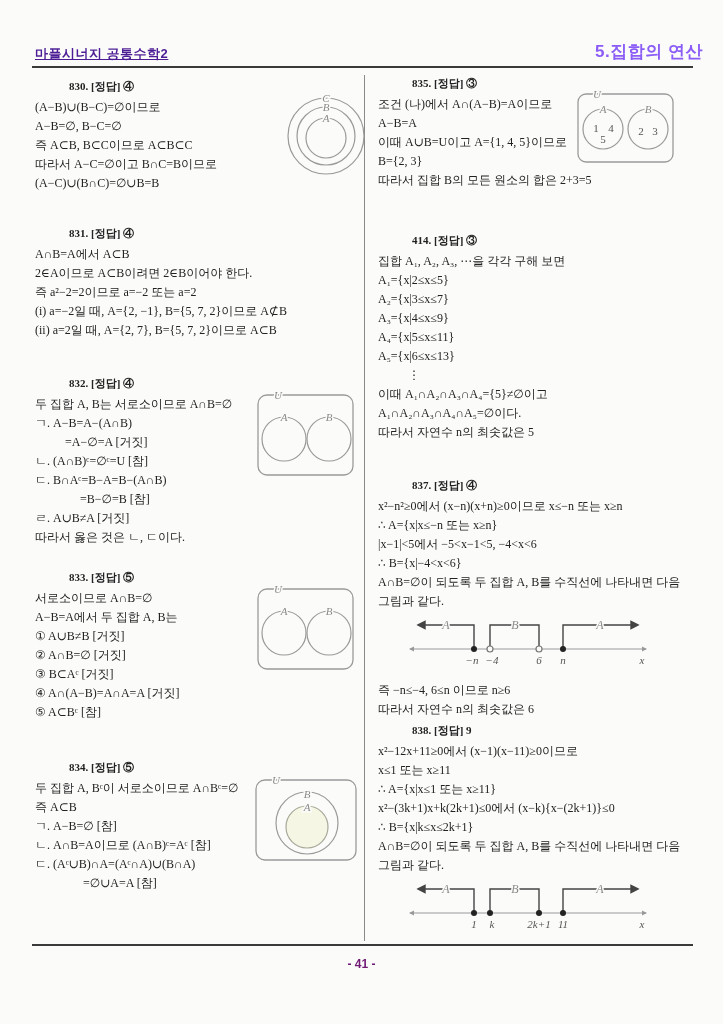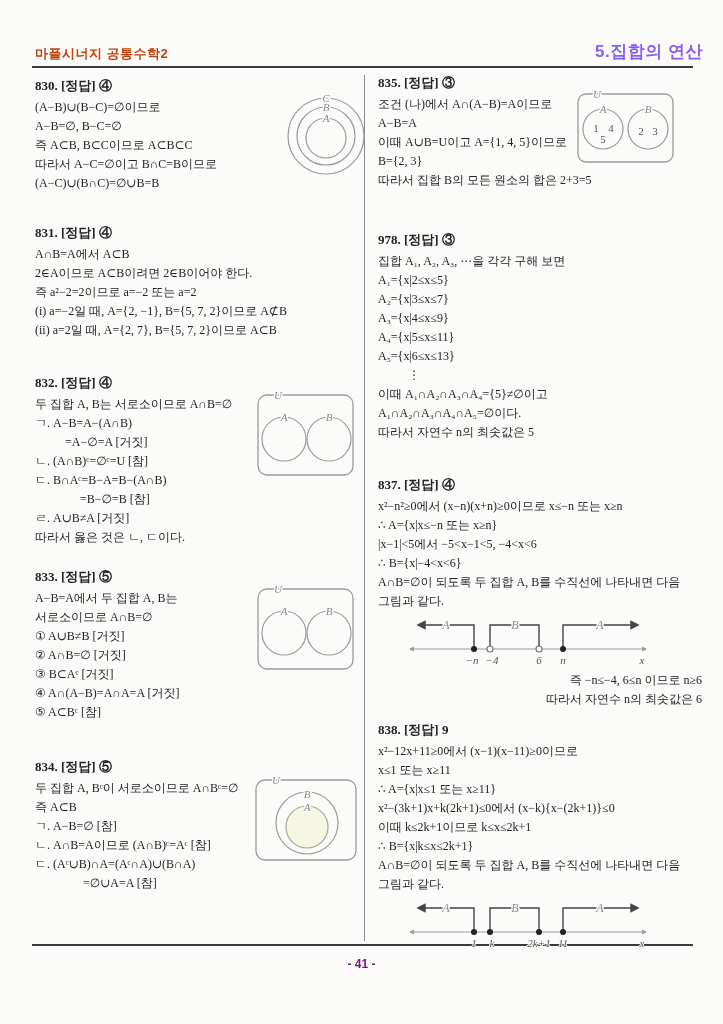--- a/index.html
+++ b/index.html
@@ -5,8 +5,8 @@
   html,body{margin:0;padding:0;background:#e8e8e6;}
   .page{position:relative;width:723px;height:1024px;background:#fbfbfa;overflow:hidden;
         font-family:"Liberation Serif","DejaVu Serif",serif;color:#222;}
-  .hdr-left{position:absolute;left:35px;top:46px;color:#c2410c;
-            font:bold 13px/16px "Liberation Sans","DejaVu Sans",sans-serif;letter-spacing:.5px;}
+  .hdr-left{position:absolute;left:35px;top:46px;color:#4c1d95;
+            font:bold 13px/16px "Liberation Sans","DejaVu Sans",sans-serif;letter-spacing:.5px;text-decoration:underline;}
   .hdr-right{position:absolute;right:20px;top:42px;color:#8b5cf6;
              font:bold 17px/20px "Liberation Sans","DejaVu Sans",sans-serif;letter-spacing:.5px;}
   .rule-top{position:absolute;left:32px;width:661px;top:66px;height:2px;background:#3a3a3a;}

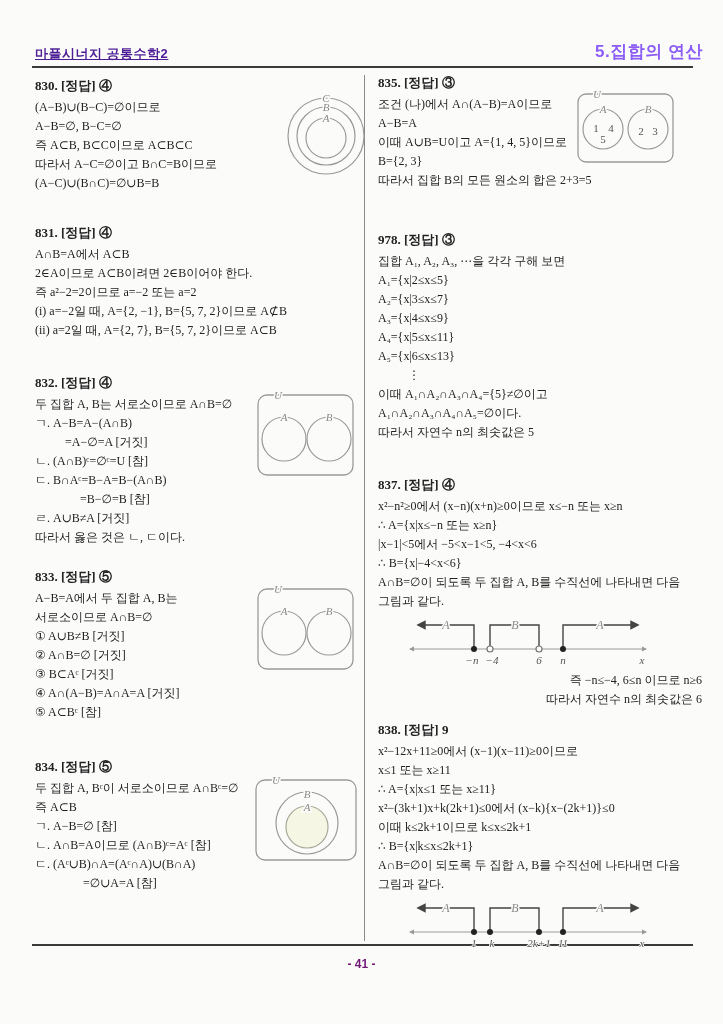--- a/index.html
+++ b/index.html
@@ -16,7 +16,7 @@
           font:bold 12px/14px "Liberation Sans","DejaVu Sans",sans-serif;color:#701a75;}
   .sol{position:absolute;width:324px;}
   .sol.left{left:35px;} .sol.right{left:378px;}
-  .sol-title{font-size:13px;line-height:20px;font-weight:600;margin-bottom:2px;}
+  .sol-title{font-size:11px;line-height:20px;font-weight:600;margin-bottom:2px;margin-left:34px;}
   .line{font-size:12px;line-height:19px;white-space:pre-wrap;}
   .dg{position:absolute;}
   svg text{font-family:"Liberation Serif","DejaVu Serif",serif;font-style:italic;

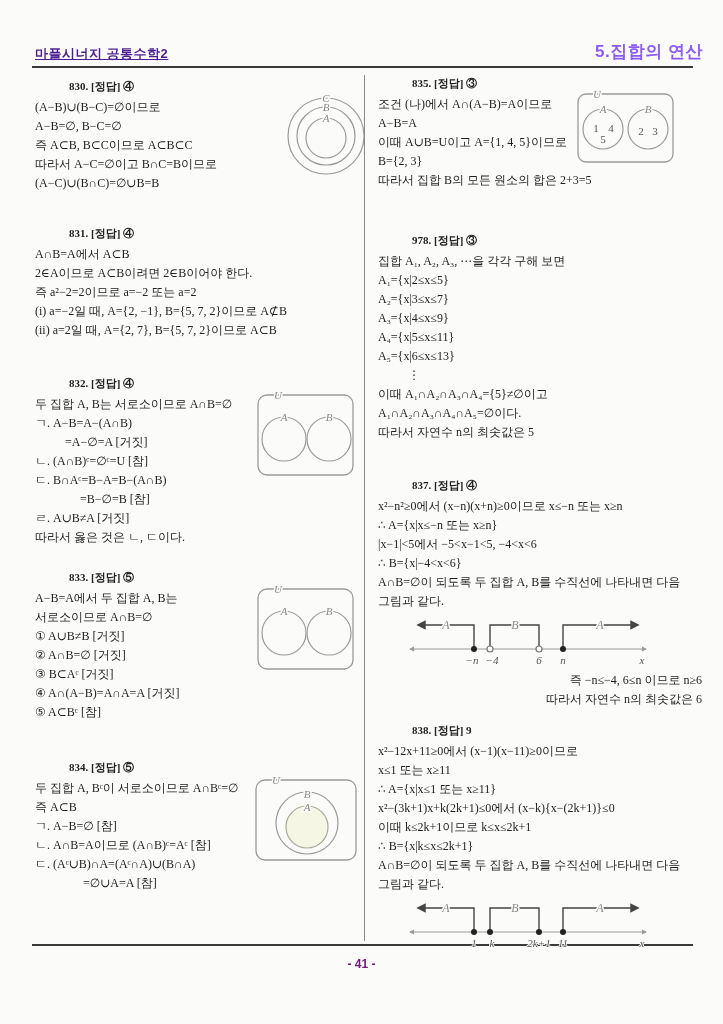--- a/index.html
+++ b/index.html
@@ -109,7 +109,7 @@
   </section>
 
   <section class="sol right" style="top:230px">
-    <div class="sol-title">978. [정답] ③</div>
+    <div class="sol-title">414. [정답] ③</div>
     <div>
         <div class="line">집합 A₁, A₂, A₃, ⋯을 각각 구해 보면</div>
         <div class="line">A₁={x|2≤x≤5}</div>

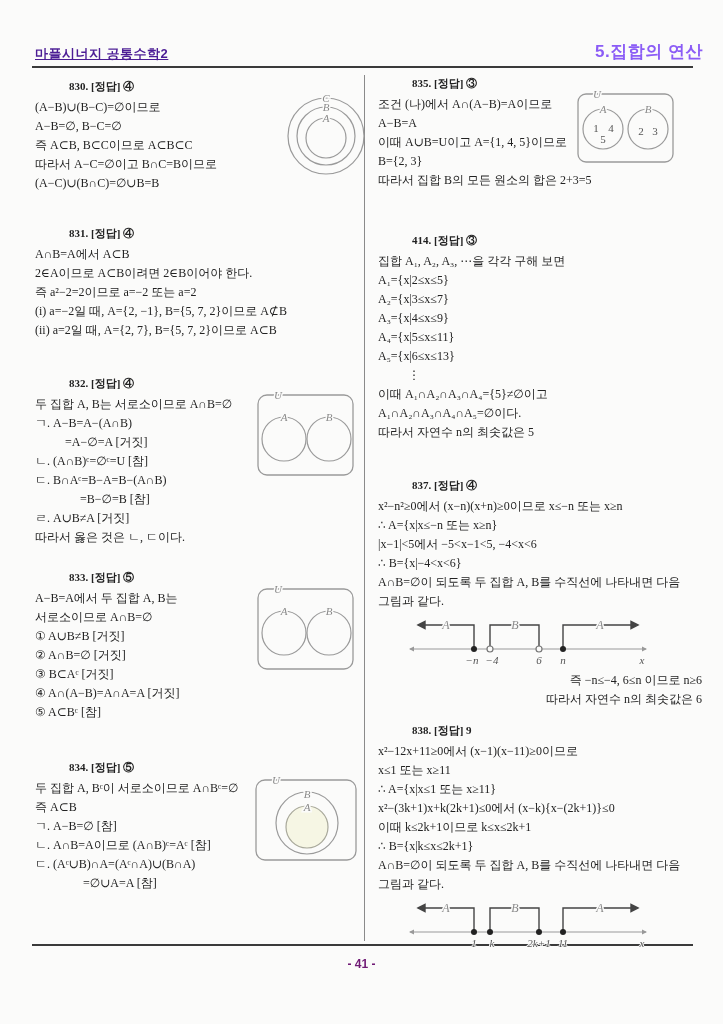--- a/index.html
+++ b/index.html
@@ -75,8 +75,8 @@
   <section class="sol left" style="top:567px">
     <div class="sol-title">833. [정답] ⑤</div>
     <div>
+        <div class="line">서로소이므로 A∩B=∅</div>
         <div class="line">A−B=A에서 두 집합 A, B는</div>
-        <div class="line">서로소이므로 A∩B=∅</div>
         <div class="line">① A∪B≠B [거짓]</div>
         <div class="line">② A∩B=∅ [거짓]</div>
         <div class="line">③ B⊂Aᶜ [거짓]</div>

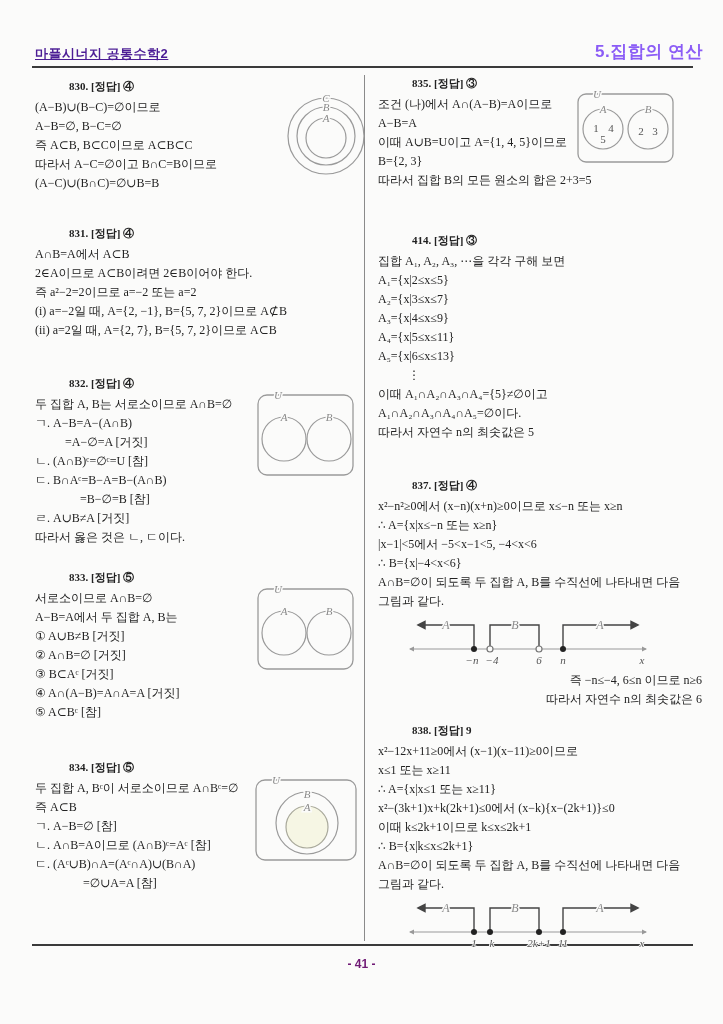--- a/index.html
+++ b/index.html
@@ -159,7 +159,7 @@
       <text class="nl" x="159" y="49" font-size="11" text-anchor="middle">n</text>
       <text class="nl" x="238" y="49" font-size="11" text-anchor="middle">x</text>
     </svg>
-    <div style="margin-top:2px;text-align:right;">
+    <div style="margin-top:12px;">
         <div class="line">즉 −n≤−4, 6≤n 이므로 n≥6</div>
         <div class="line">따라서 자연수 n의 최솟값은 6</div>
       </div>

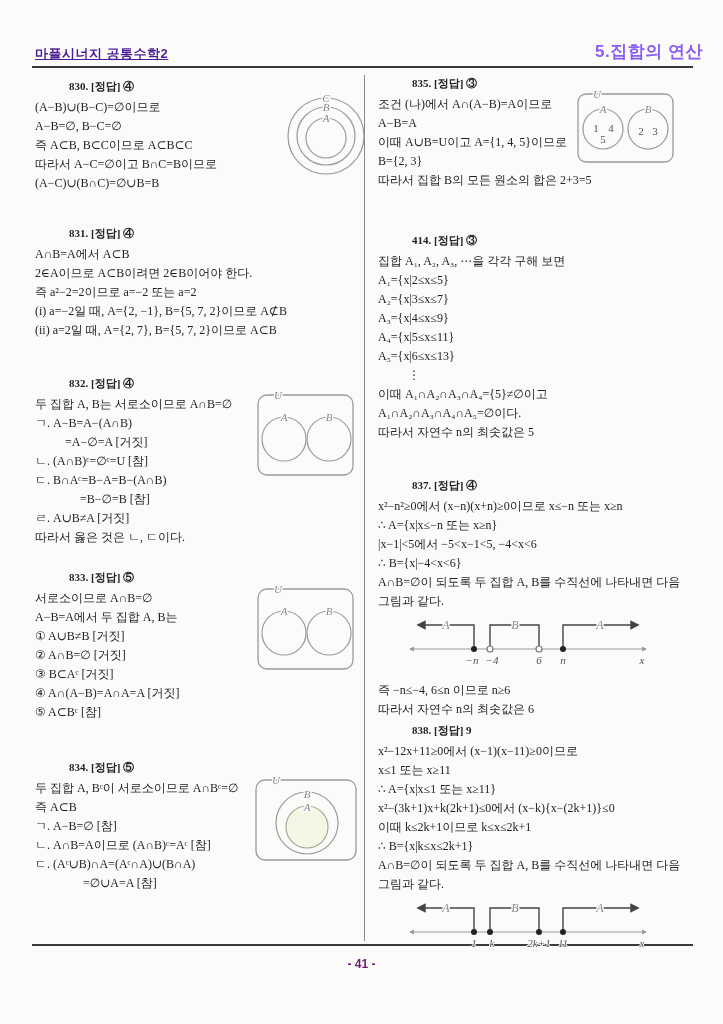--- a/index.html
+++ b/index.html
@@ -172,7 +172,6 @@
         <div class="line">x≤1 또는 x≥11</div>
         <div class="line">∴ A={x|x≤1 또는 x≥11}</div>
         <div class="line">x²−(3k+1)x+k(2k+1)≤0에서 (x−k){x−(2k+1)}≤0</div>
-        <div class="line">이때 k≤2k+1이므로 k≤x≤2k+1</div>
         <div class="line">∴ B={x|k≤x≤2k+1}</div>
         <div class="line">A∩B=∅이 되도록 두 집합 A, B를 수직선에 나타내면 다음</div>
         <div class="line">그림과 같다.</div>

